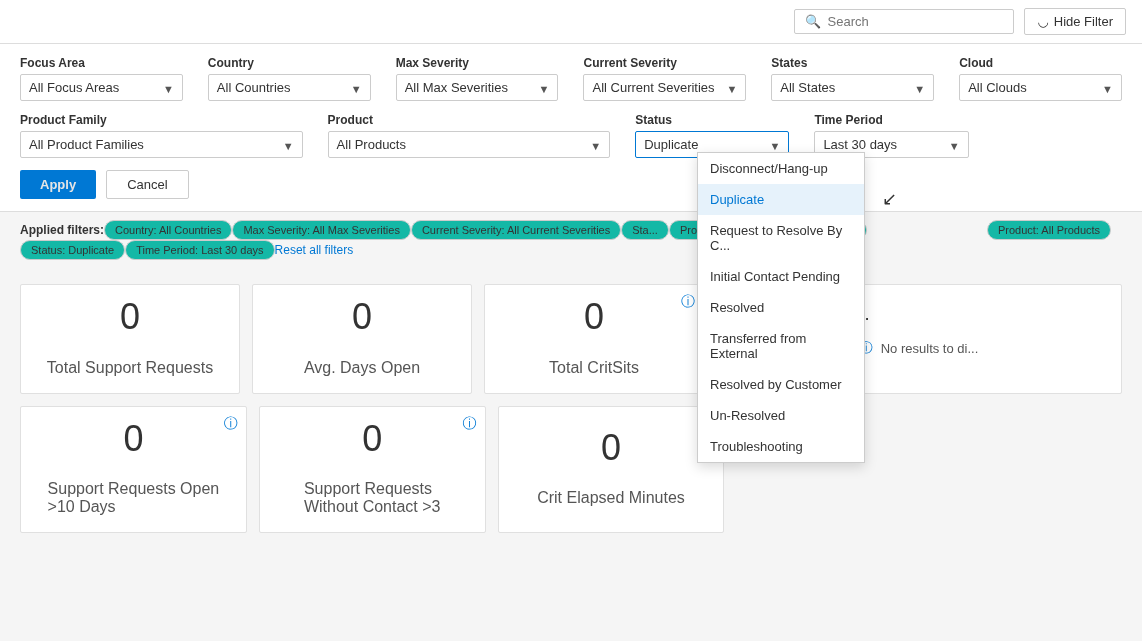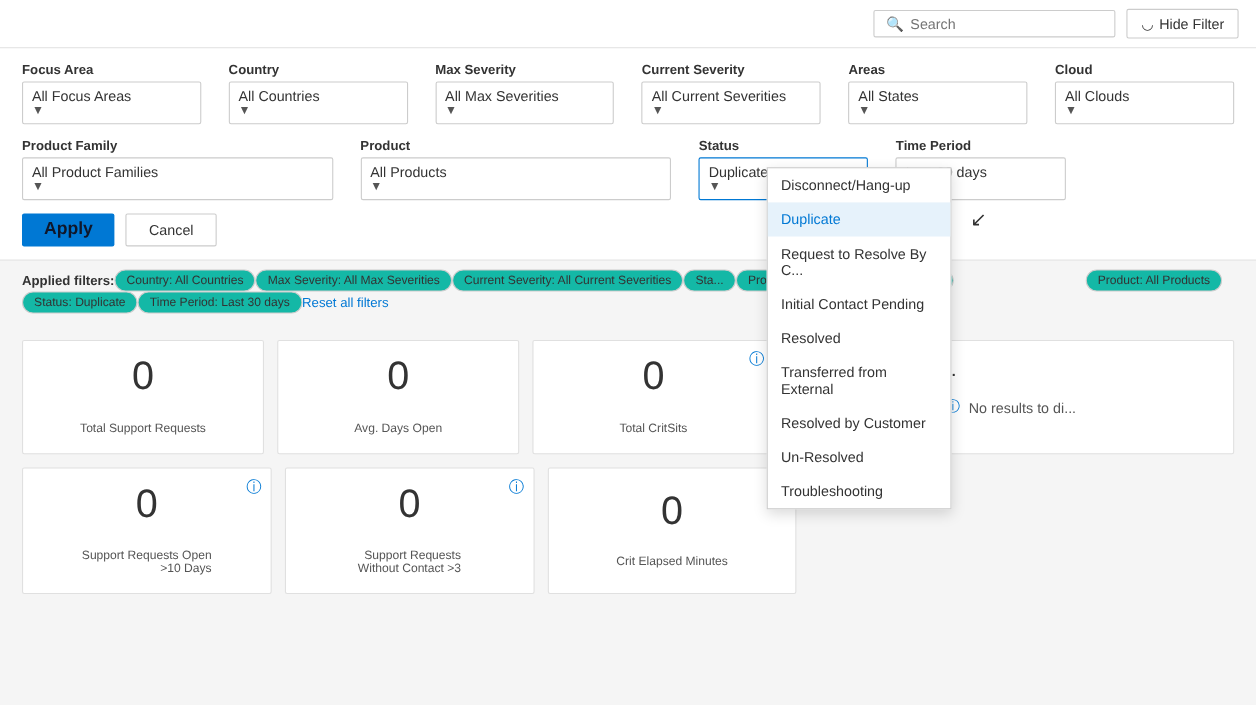--- a/index.html
+++ b/index.html
@@ -294,7 +294,7 @@
       </div>
     </div>
     <div class="filter-group">
-      <label>Areas</label>
+      <label>States</label>
       <div class="filter-select">
         <span>All States</span>
         <span class="arrow">▼</span>

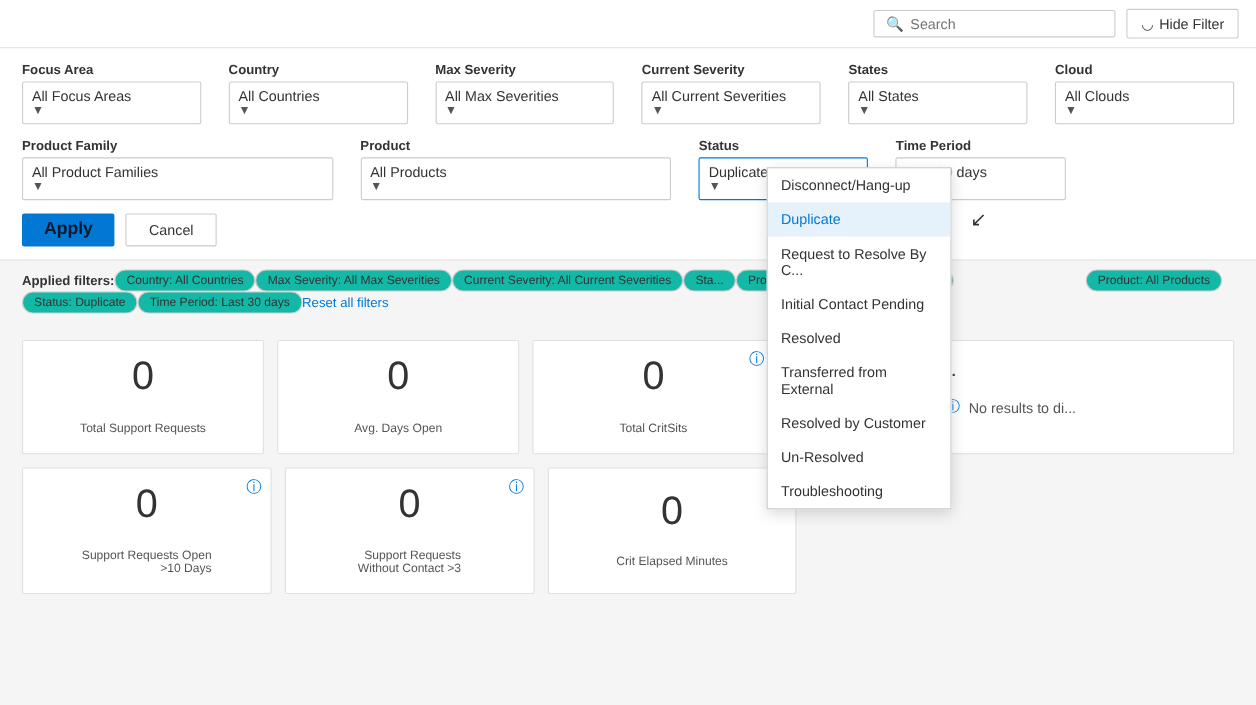--- a/index.html
+++ b/index.html
@@ -89,7 +89,7 @@
     }
     .filter-select {
       display: flex;
-      align-items: flex-start;
+      align-items: flex-end;
       justify-content: space-between;
       border: 1px solid #ccc;
       border-radius: 2px;
@@ -99,7 +99,6 @@
       font-size: 13px;
       color: #333;
       position: relative;
-      flex-direction: column;
     }
     .filter-select .arrow {
       color: #555;

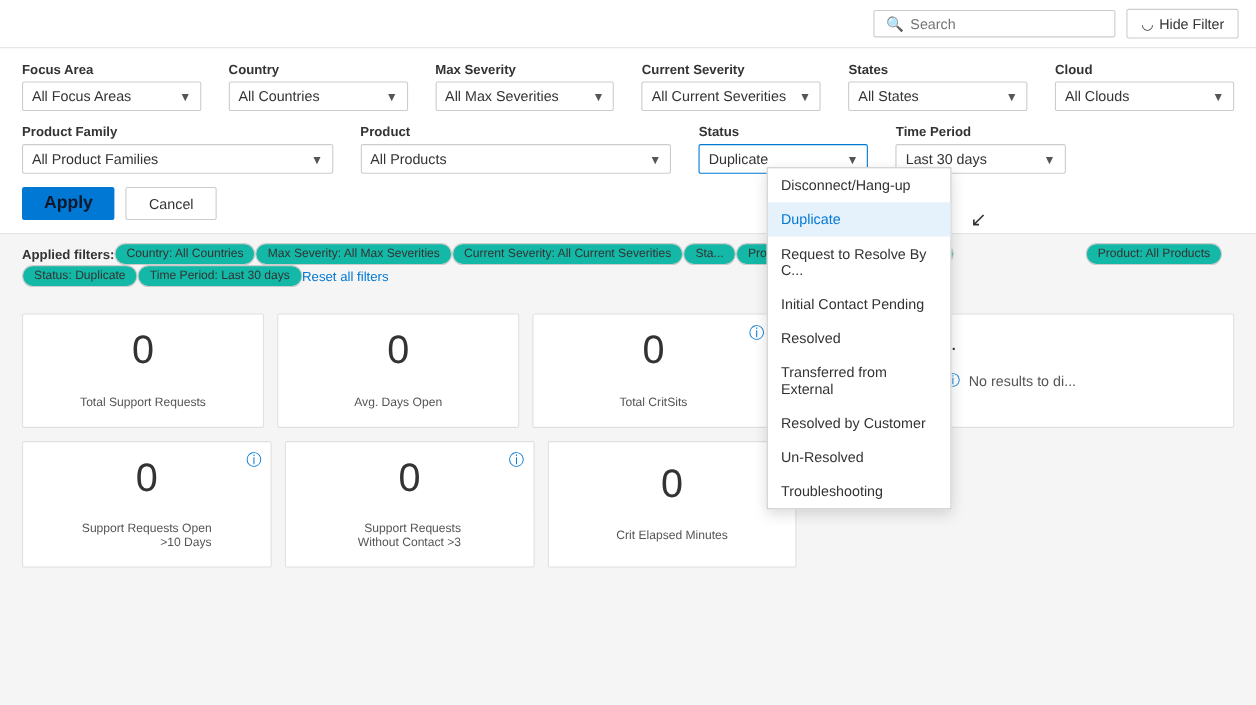--- a/index.html
+++ b/index.html
@@ -116,9 +116,9 @@
       background: #0078d4;
       border: none;
       border-radius: 2px;
-      color: #0f172a;
+      color: #e5e5e5;
       padding: 6px 20px;
-      font-size: 16px;
+      font-size: 13px;
       cursor: pointer;
       font-weight: 600;
     }

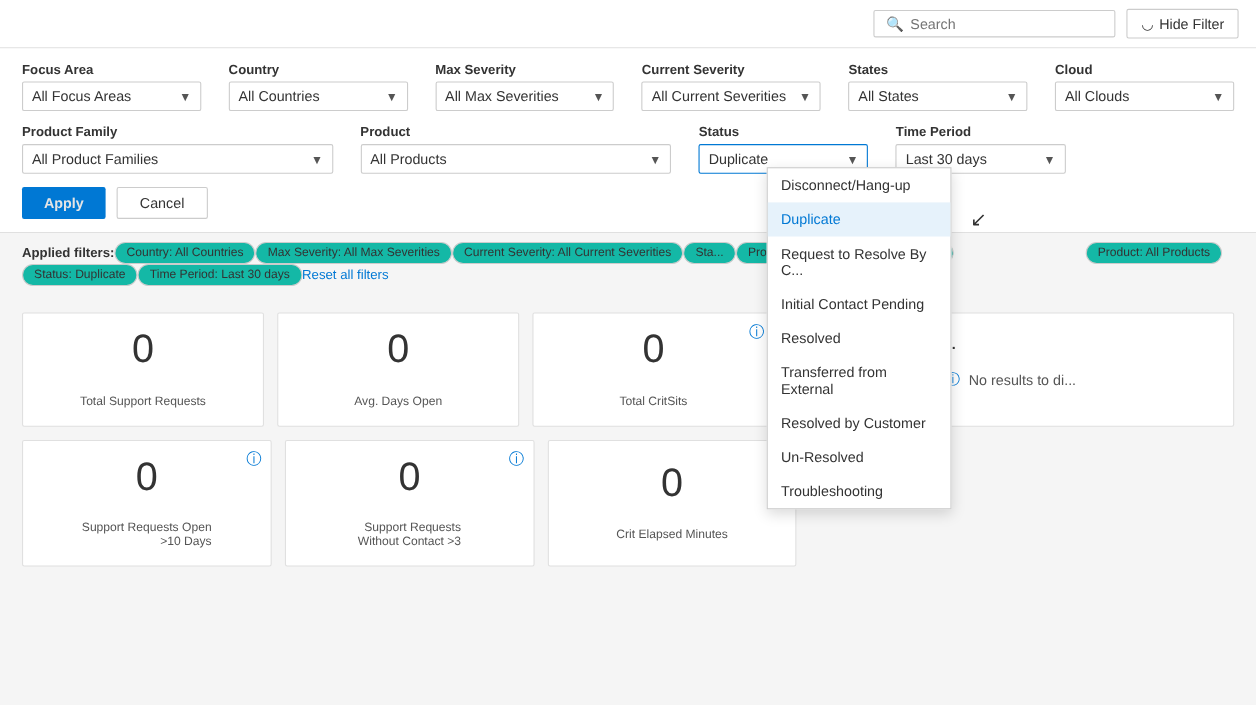--- a/index.html
+++ b/index.html
@@ -196,9 +196,9 @@
       line-height: 1.1;
     }
     .card-label {
-      font-size: 11px;
+      font-size: 16px;
       color: #555;
-      text-align: right;
+      text-align: left;
       margin-top: 22px;
     }
     .card-wide {

